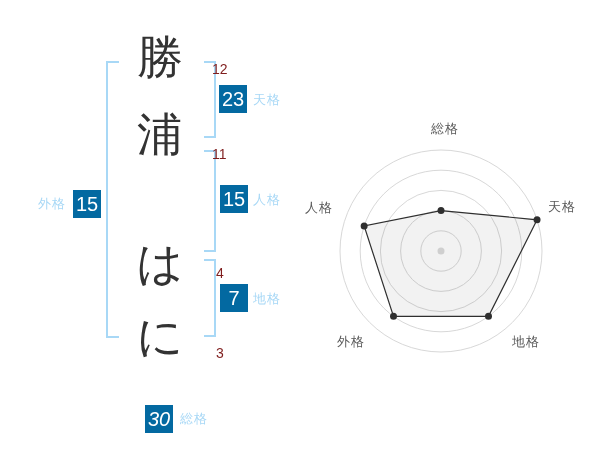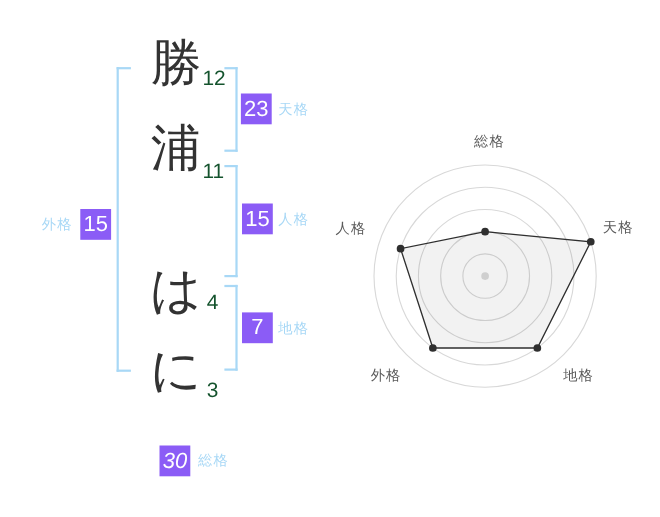--- a/index.html
+++ b/index.html
@@ -15,7 +15,7 @@
   }
   .c1{top:34px;} .c2{top:111px;} .c3{top:240px;} .c4{top:313px;}
   .strokes {
-    position:absolute; font-size:19px; line-height:1; color:#14532d;
+    position:absolute; font-size:14px; line-height:1; color:#7f1d1d;margin-left:28px;
   }
   .s1{left:184px; top:62px;} .s2{left:184px; top:147px;text-align:center;}
   .s3{left:188px; top:266px;} .s4{left:188px; top:346px;}

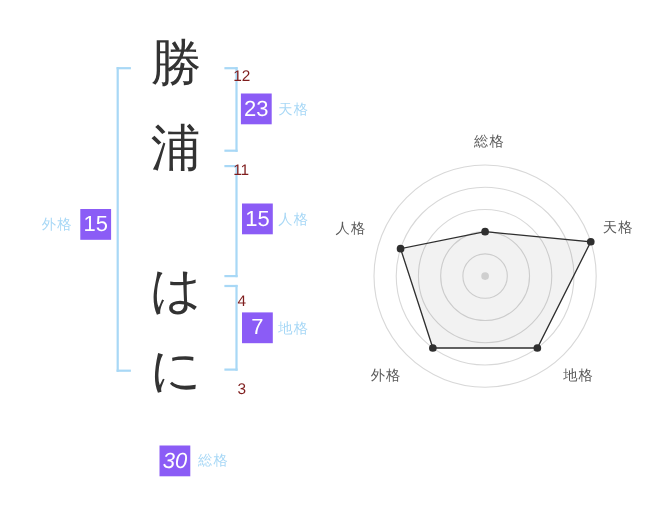--- a/index.html
+++ b/index.html
@@ -32,7 +32,7 @@
   .b1{top:61px; height:77px;} .b2{top:150px; height:102px;} .b3{top:259px; height:78px;}
   
   .vbox {
-    position:absolute; width:28px; height:28px; background:#8b5cf6;
+    position:absolute; width:28px; height:28px; background:#0369a1;
     color:#ffffff; font-size:20px; line-height:28px; text-align:center;
   }
   .box-tenkaku{left:219px; top:85px;}

